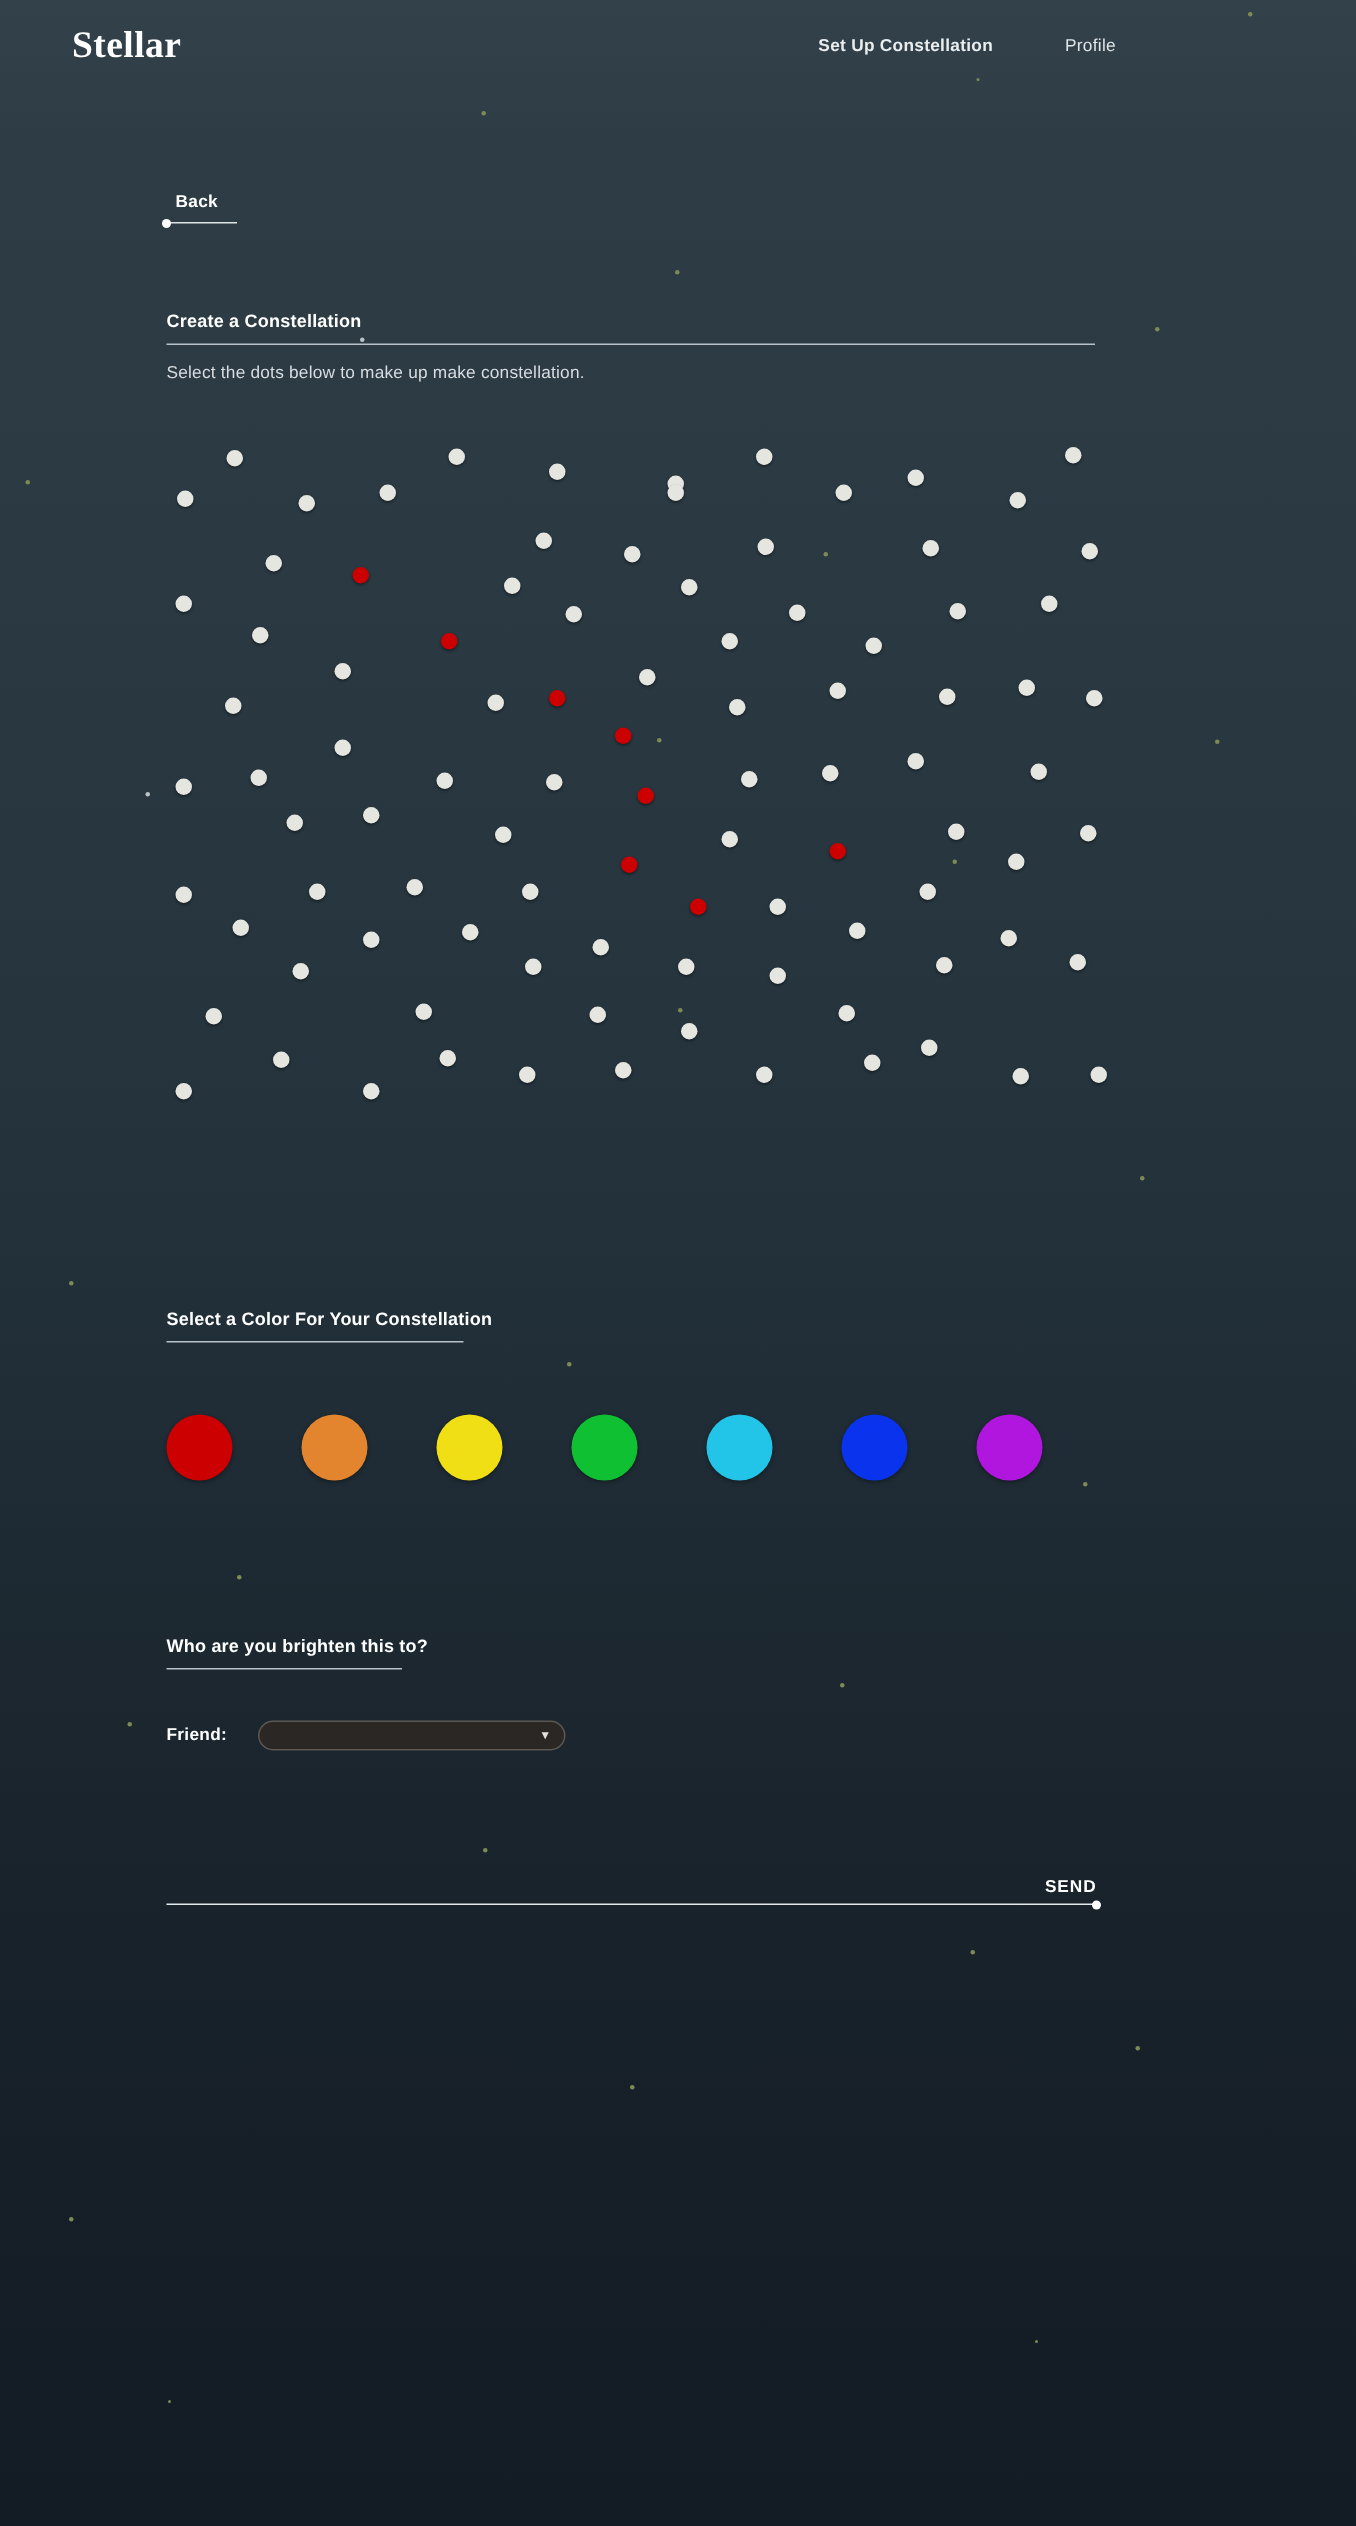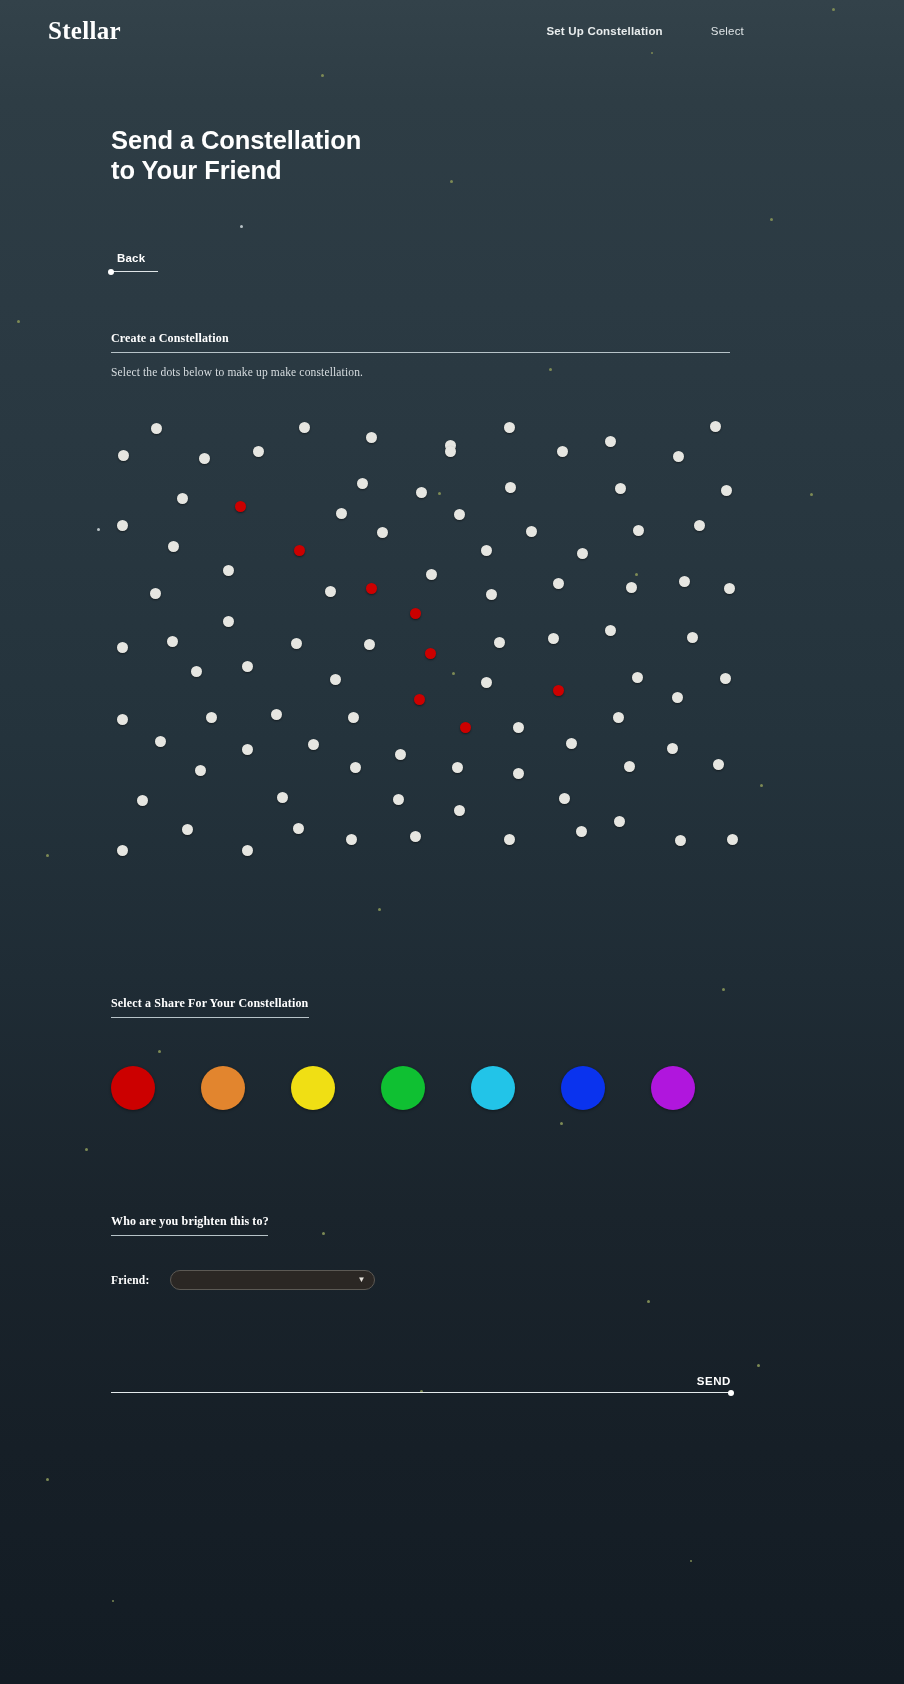--- a/index.html
+++ b/index.html
@@ -307,7 +307,7 @@
     <div class="logo">Stellar</div>
     <div class="nav">
       <div class="nav-link active">Set Up Constellation</div>
-      <div class="nav-link muted">Select</div>
+      <div class="nav-link muted">Profile</div>
     </div>
   </div>
 

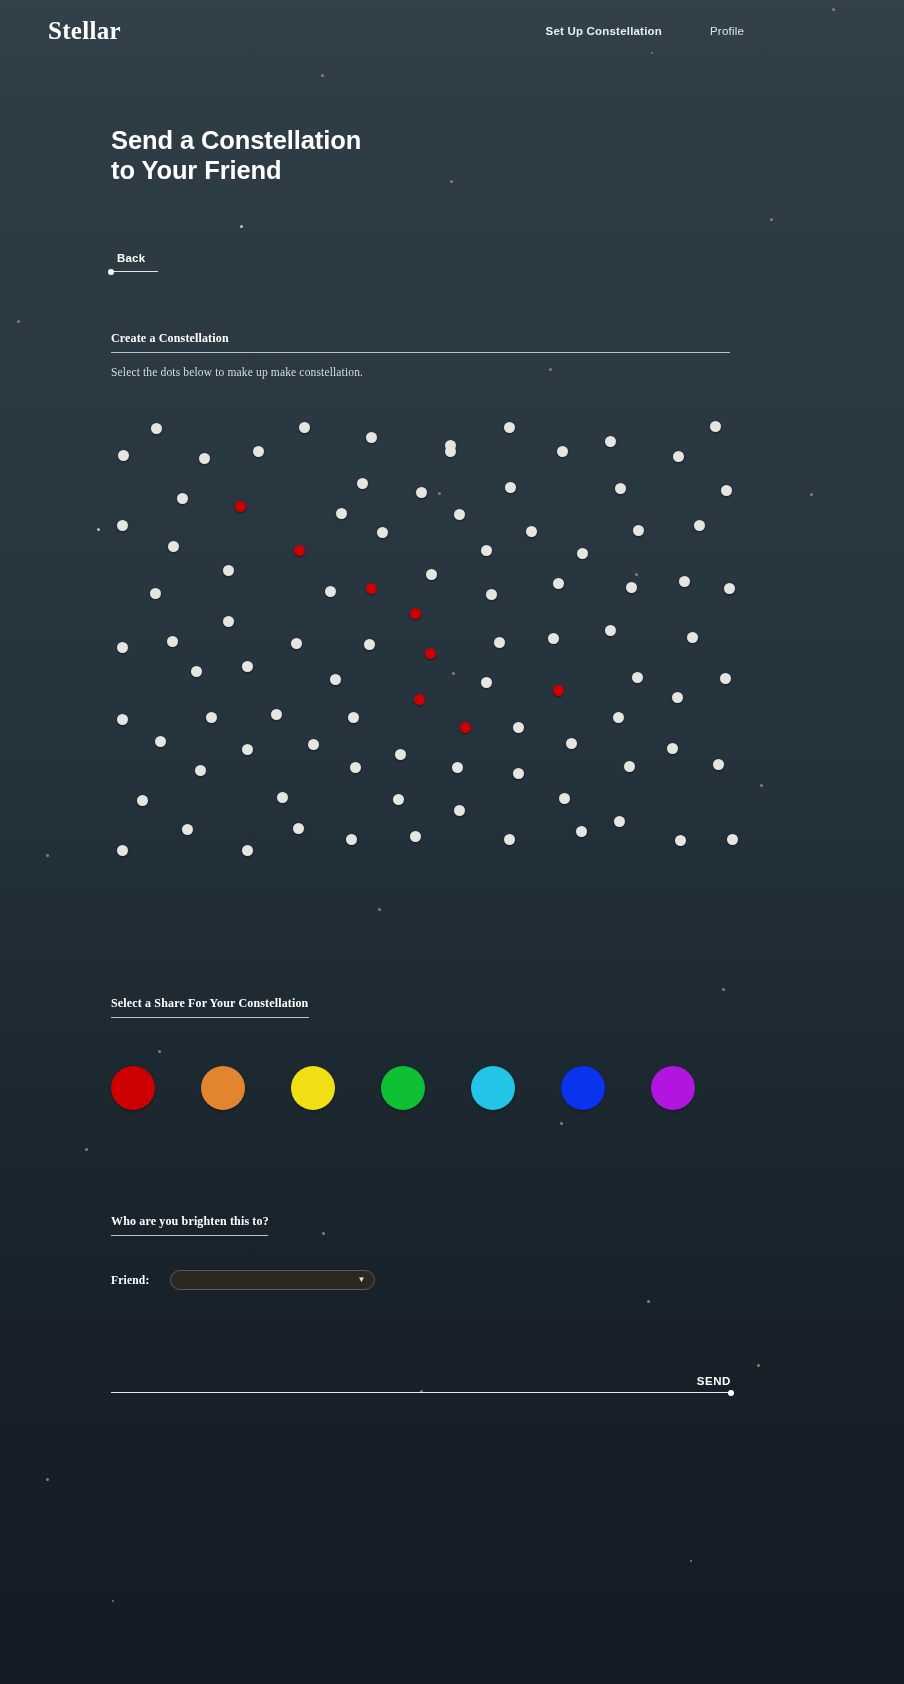--- a/index.html
+++ b/index.html
@@ -313,8 +313,6 @@
 
   <div class="main">
 
-    <h1 class="page-title">Send a Constellation
-to Your Friend</h1>
 
     <div class="back-wrap">
       <span class="back-label">Back</span>

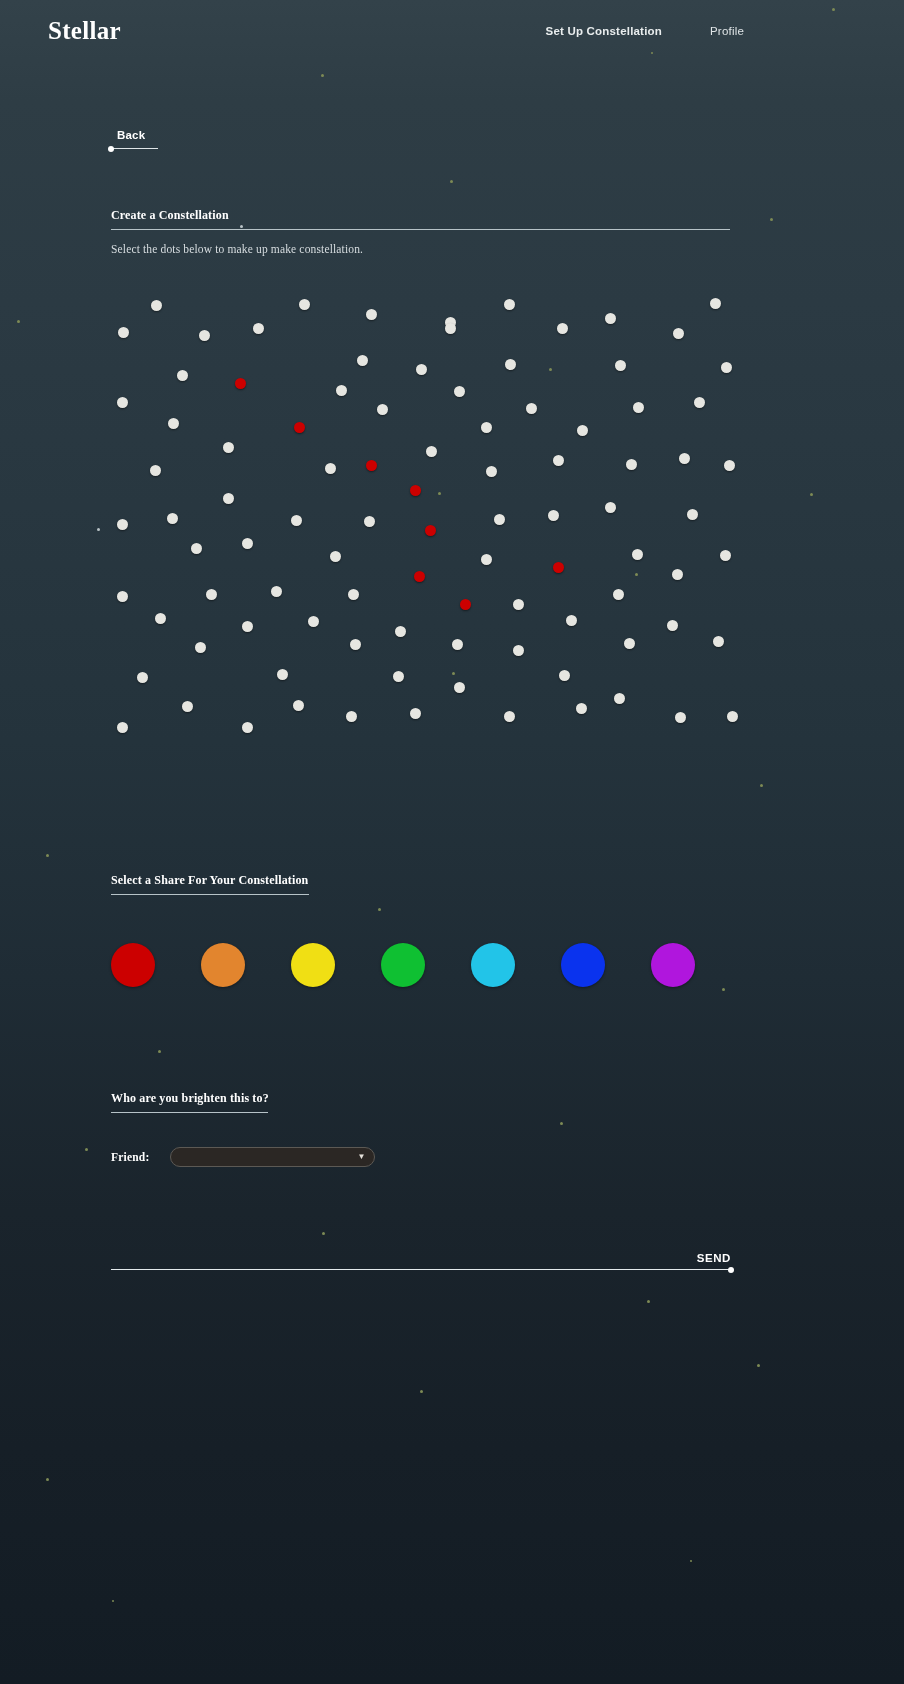--- a/index.html
+++ b/index.html
@@ -130,7 +130,7 @@
   .rule .endcap.left { left: -3px; }
 
   
-  .section { position: relative; font-family: Liberation Serif, serif; }
+  .section { position: relative; }
   .section-head {
     font-size: 12px;
     font-weight: 700;

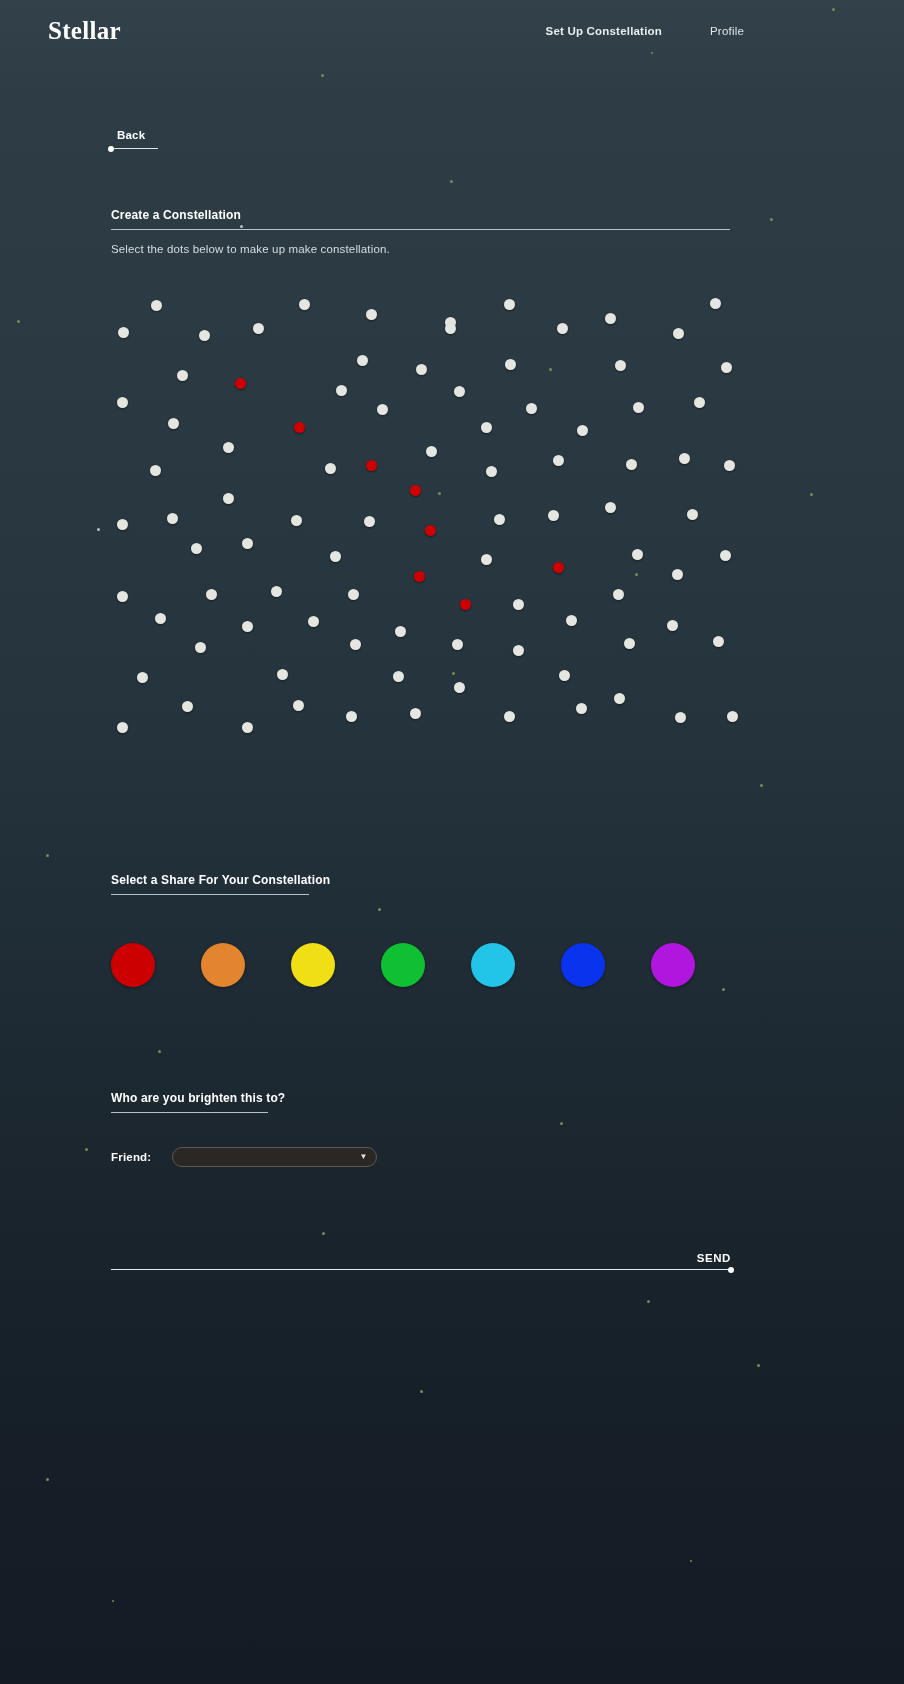--- a/index.html
+++ b/index.html
@@ -427,7 +427,7 @@
     </div>
 
     <div class="section" id="sec-color">
-      <div class="section-head">Select a Share For Your Constellation</div>
+      <div class="section-head">Select a Color For Your Constellation</div>
       <div class="head-rule"></div>
       <div class="swatches" id="swatches">
           <span class="swatch" style="background: rgb(204, 0, 0);"></span>

